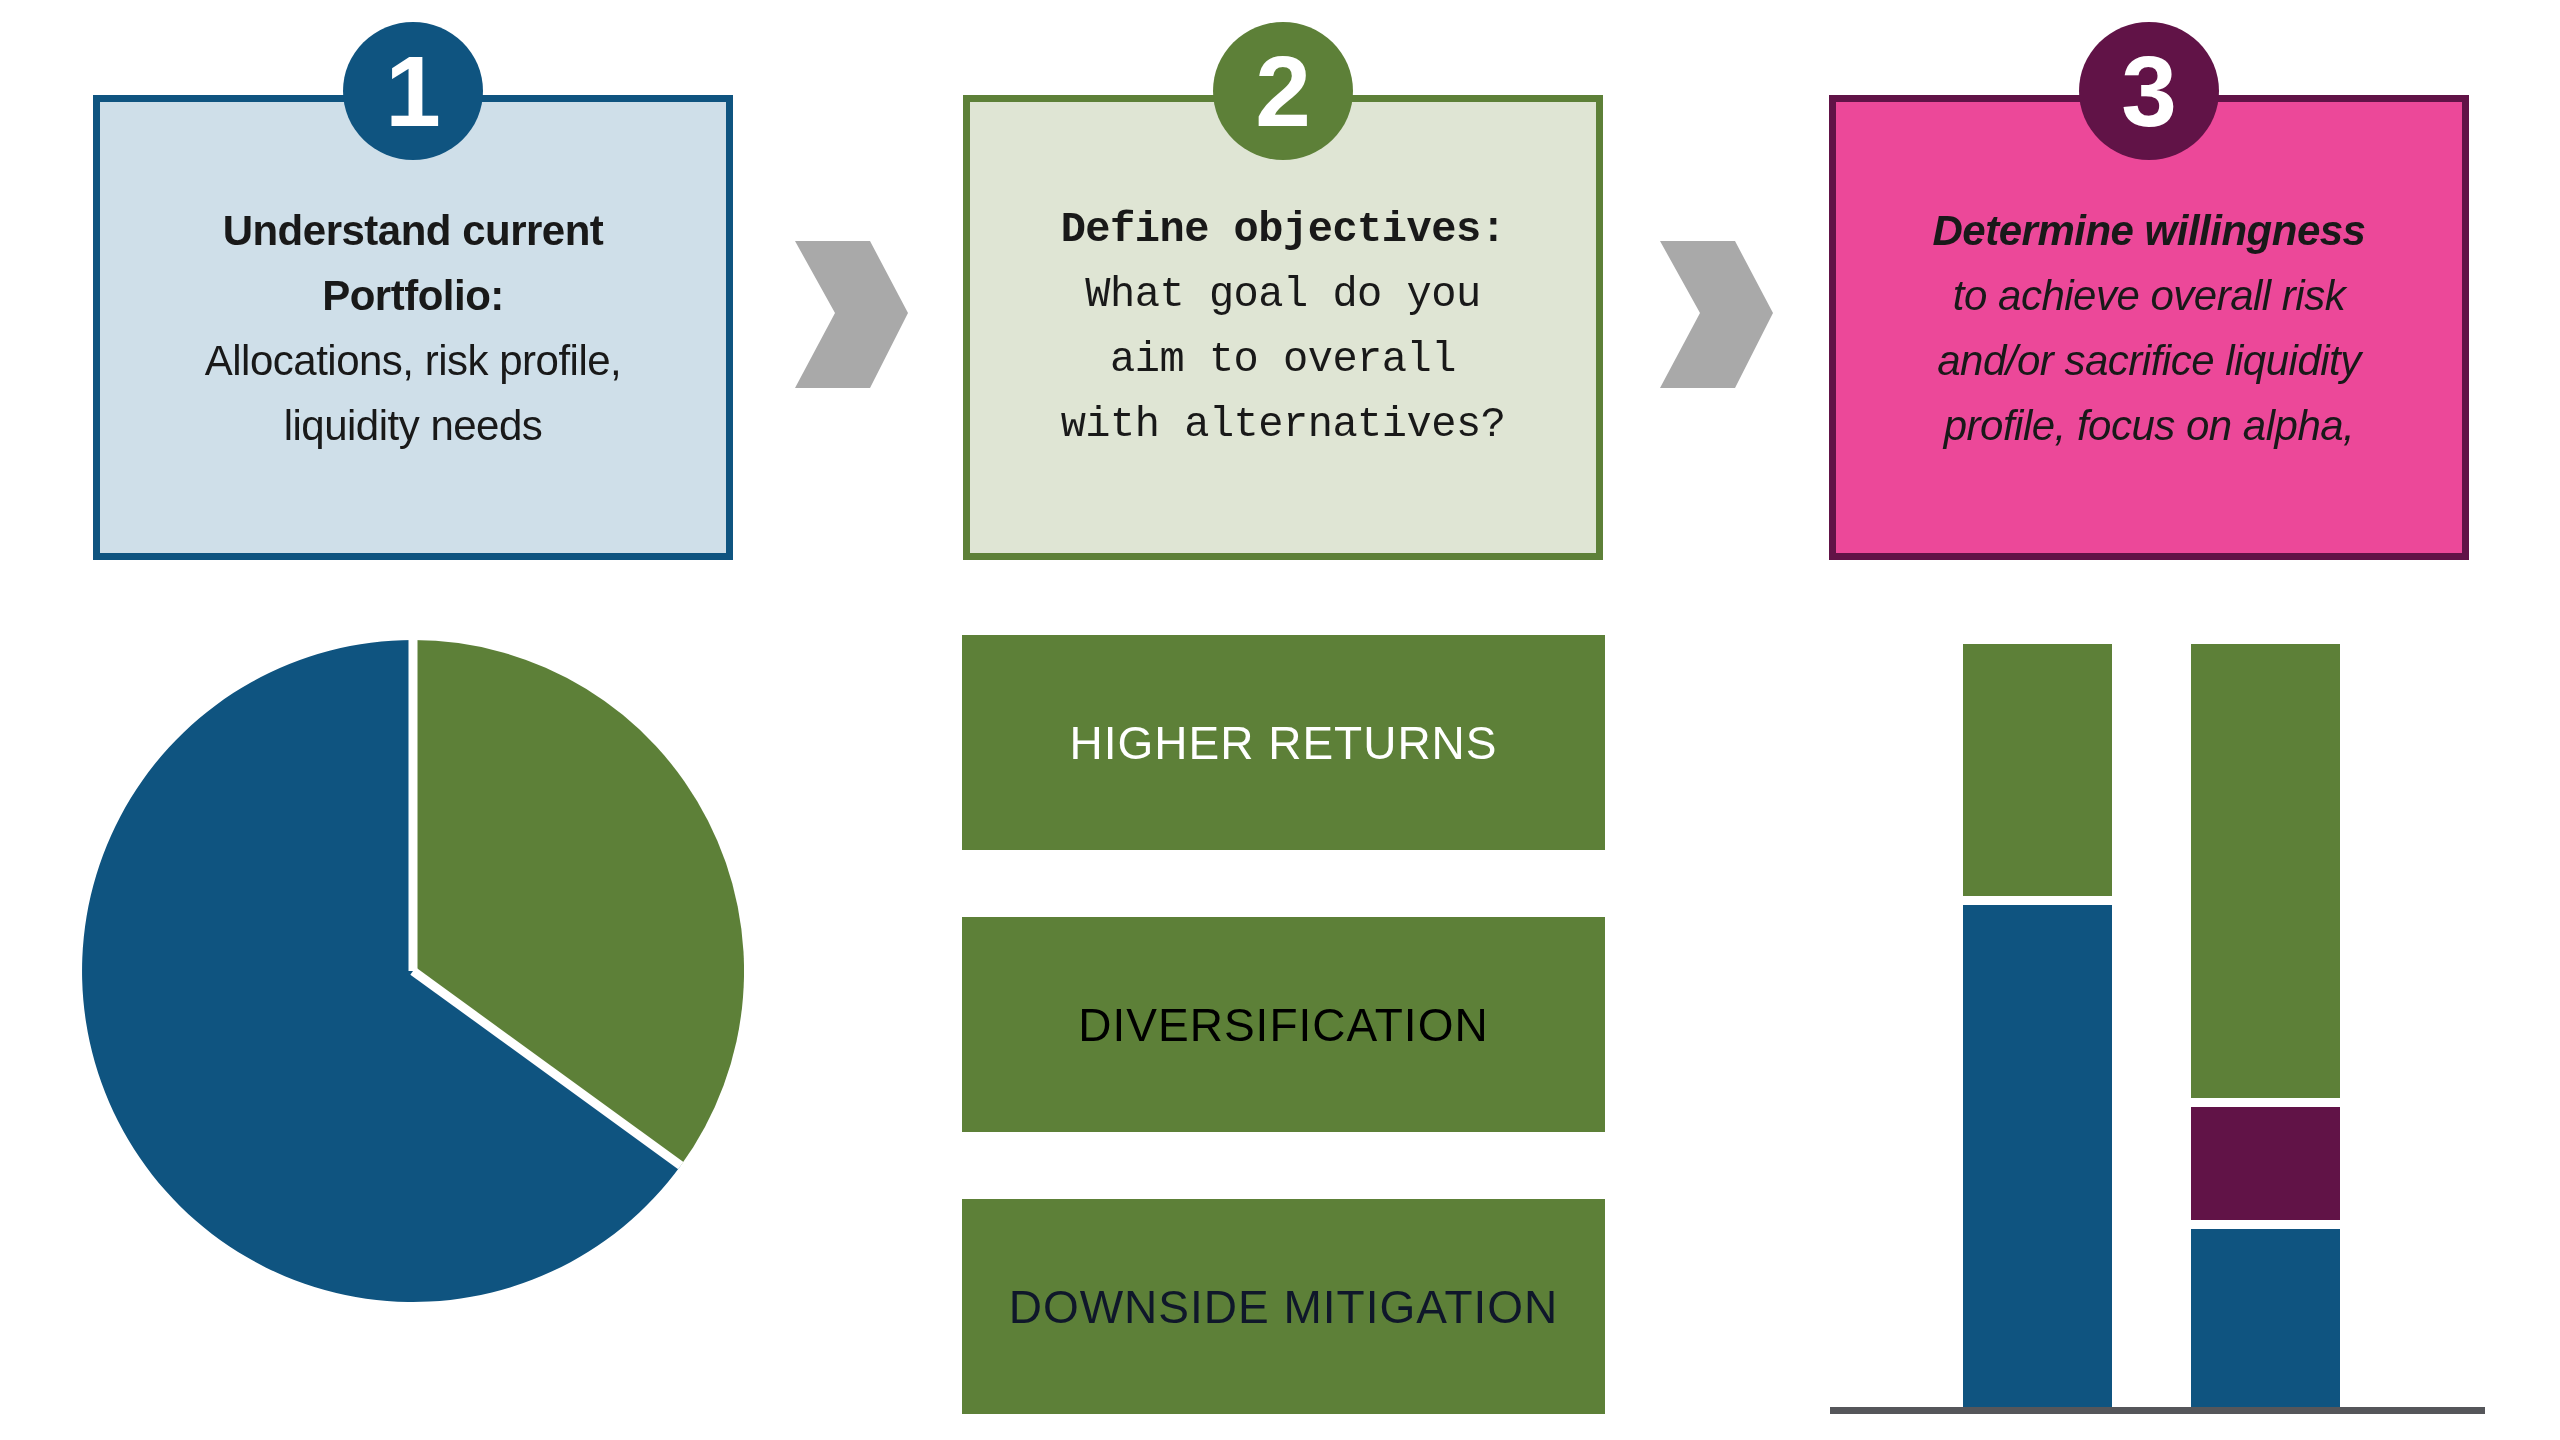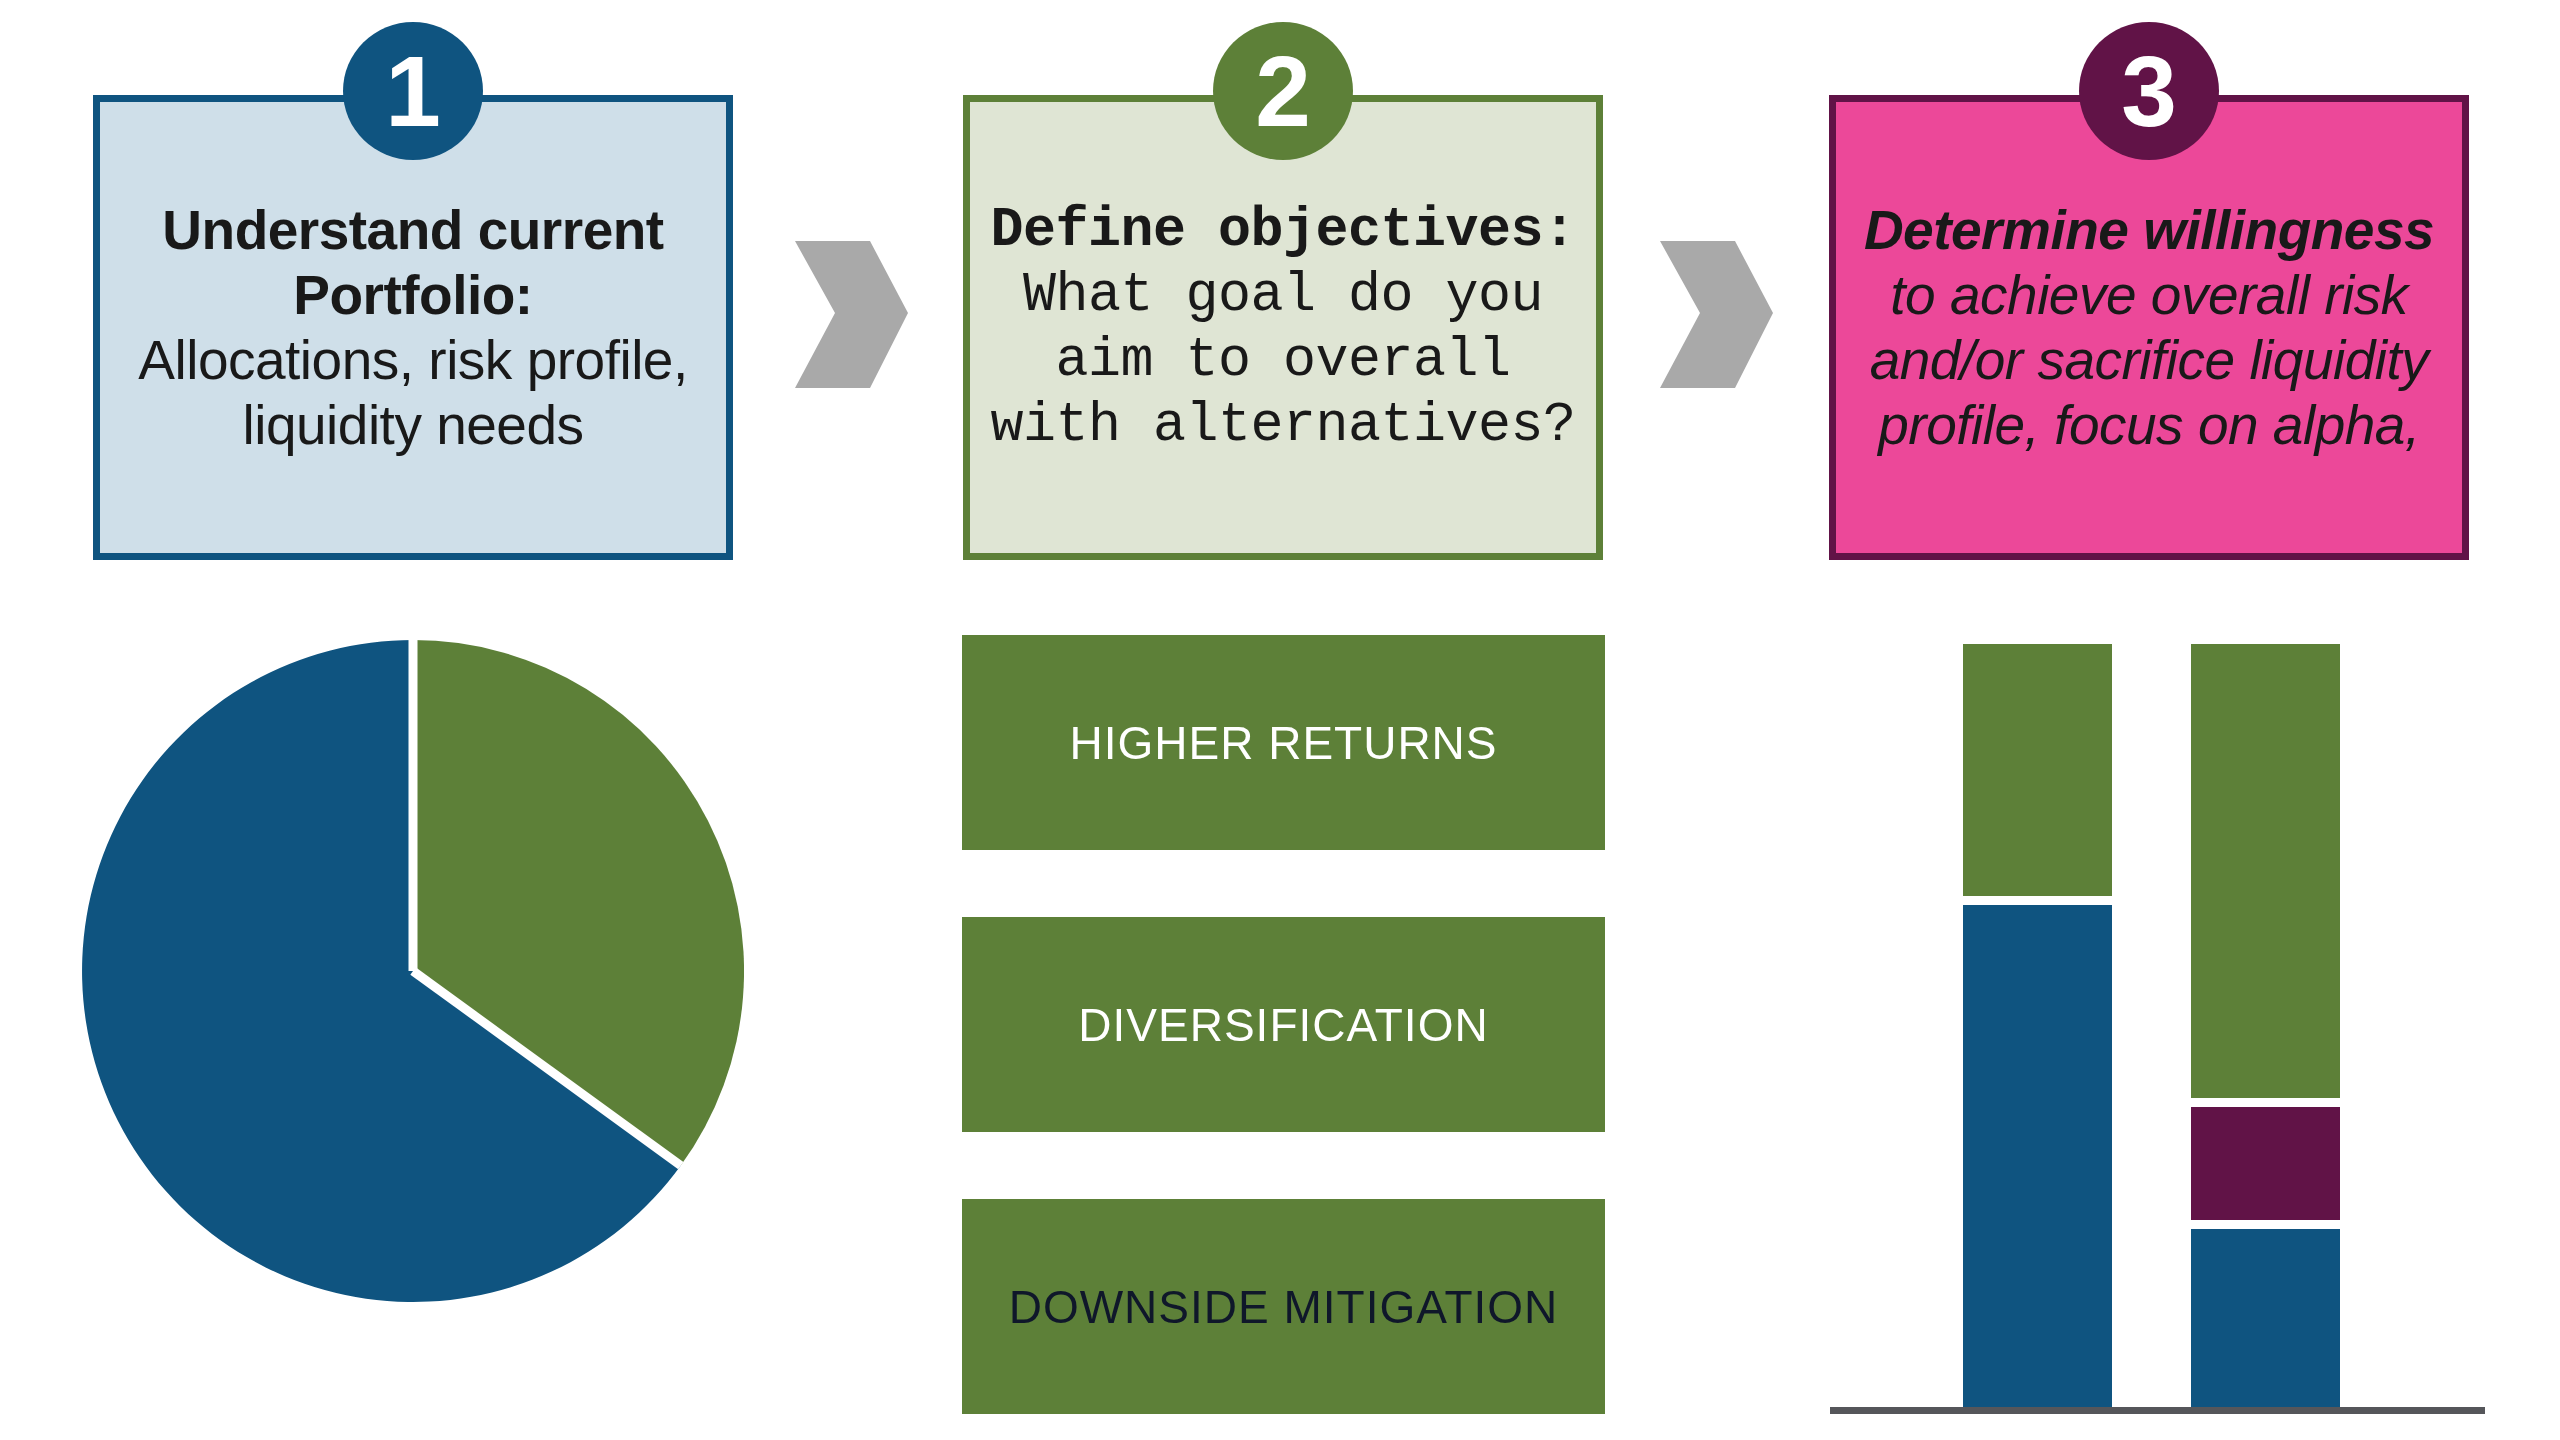--- a/index.html
+++ b/index.html
@@ -10,7 +10,7 @@
   .box{position:absolute;top:95px;width:640px;height:465px;box-sizing:border-box;
        border:7px solid #000;}
   .box1{left:93px}.box2{left:963px}.box3{left:1829px}
-  .box-text{margin-top:96px;text-align:center;font-size:55px;line-height:65px;
+  .box-text{margin-top:96px;text-align:center;font-size:42px;line-height:65px;
             letter-spacing:-0.5px;color:#191919;}
   .box-line{white-space:nowrap;}
   .bold{font-weight:bold;}

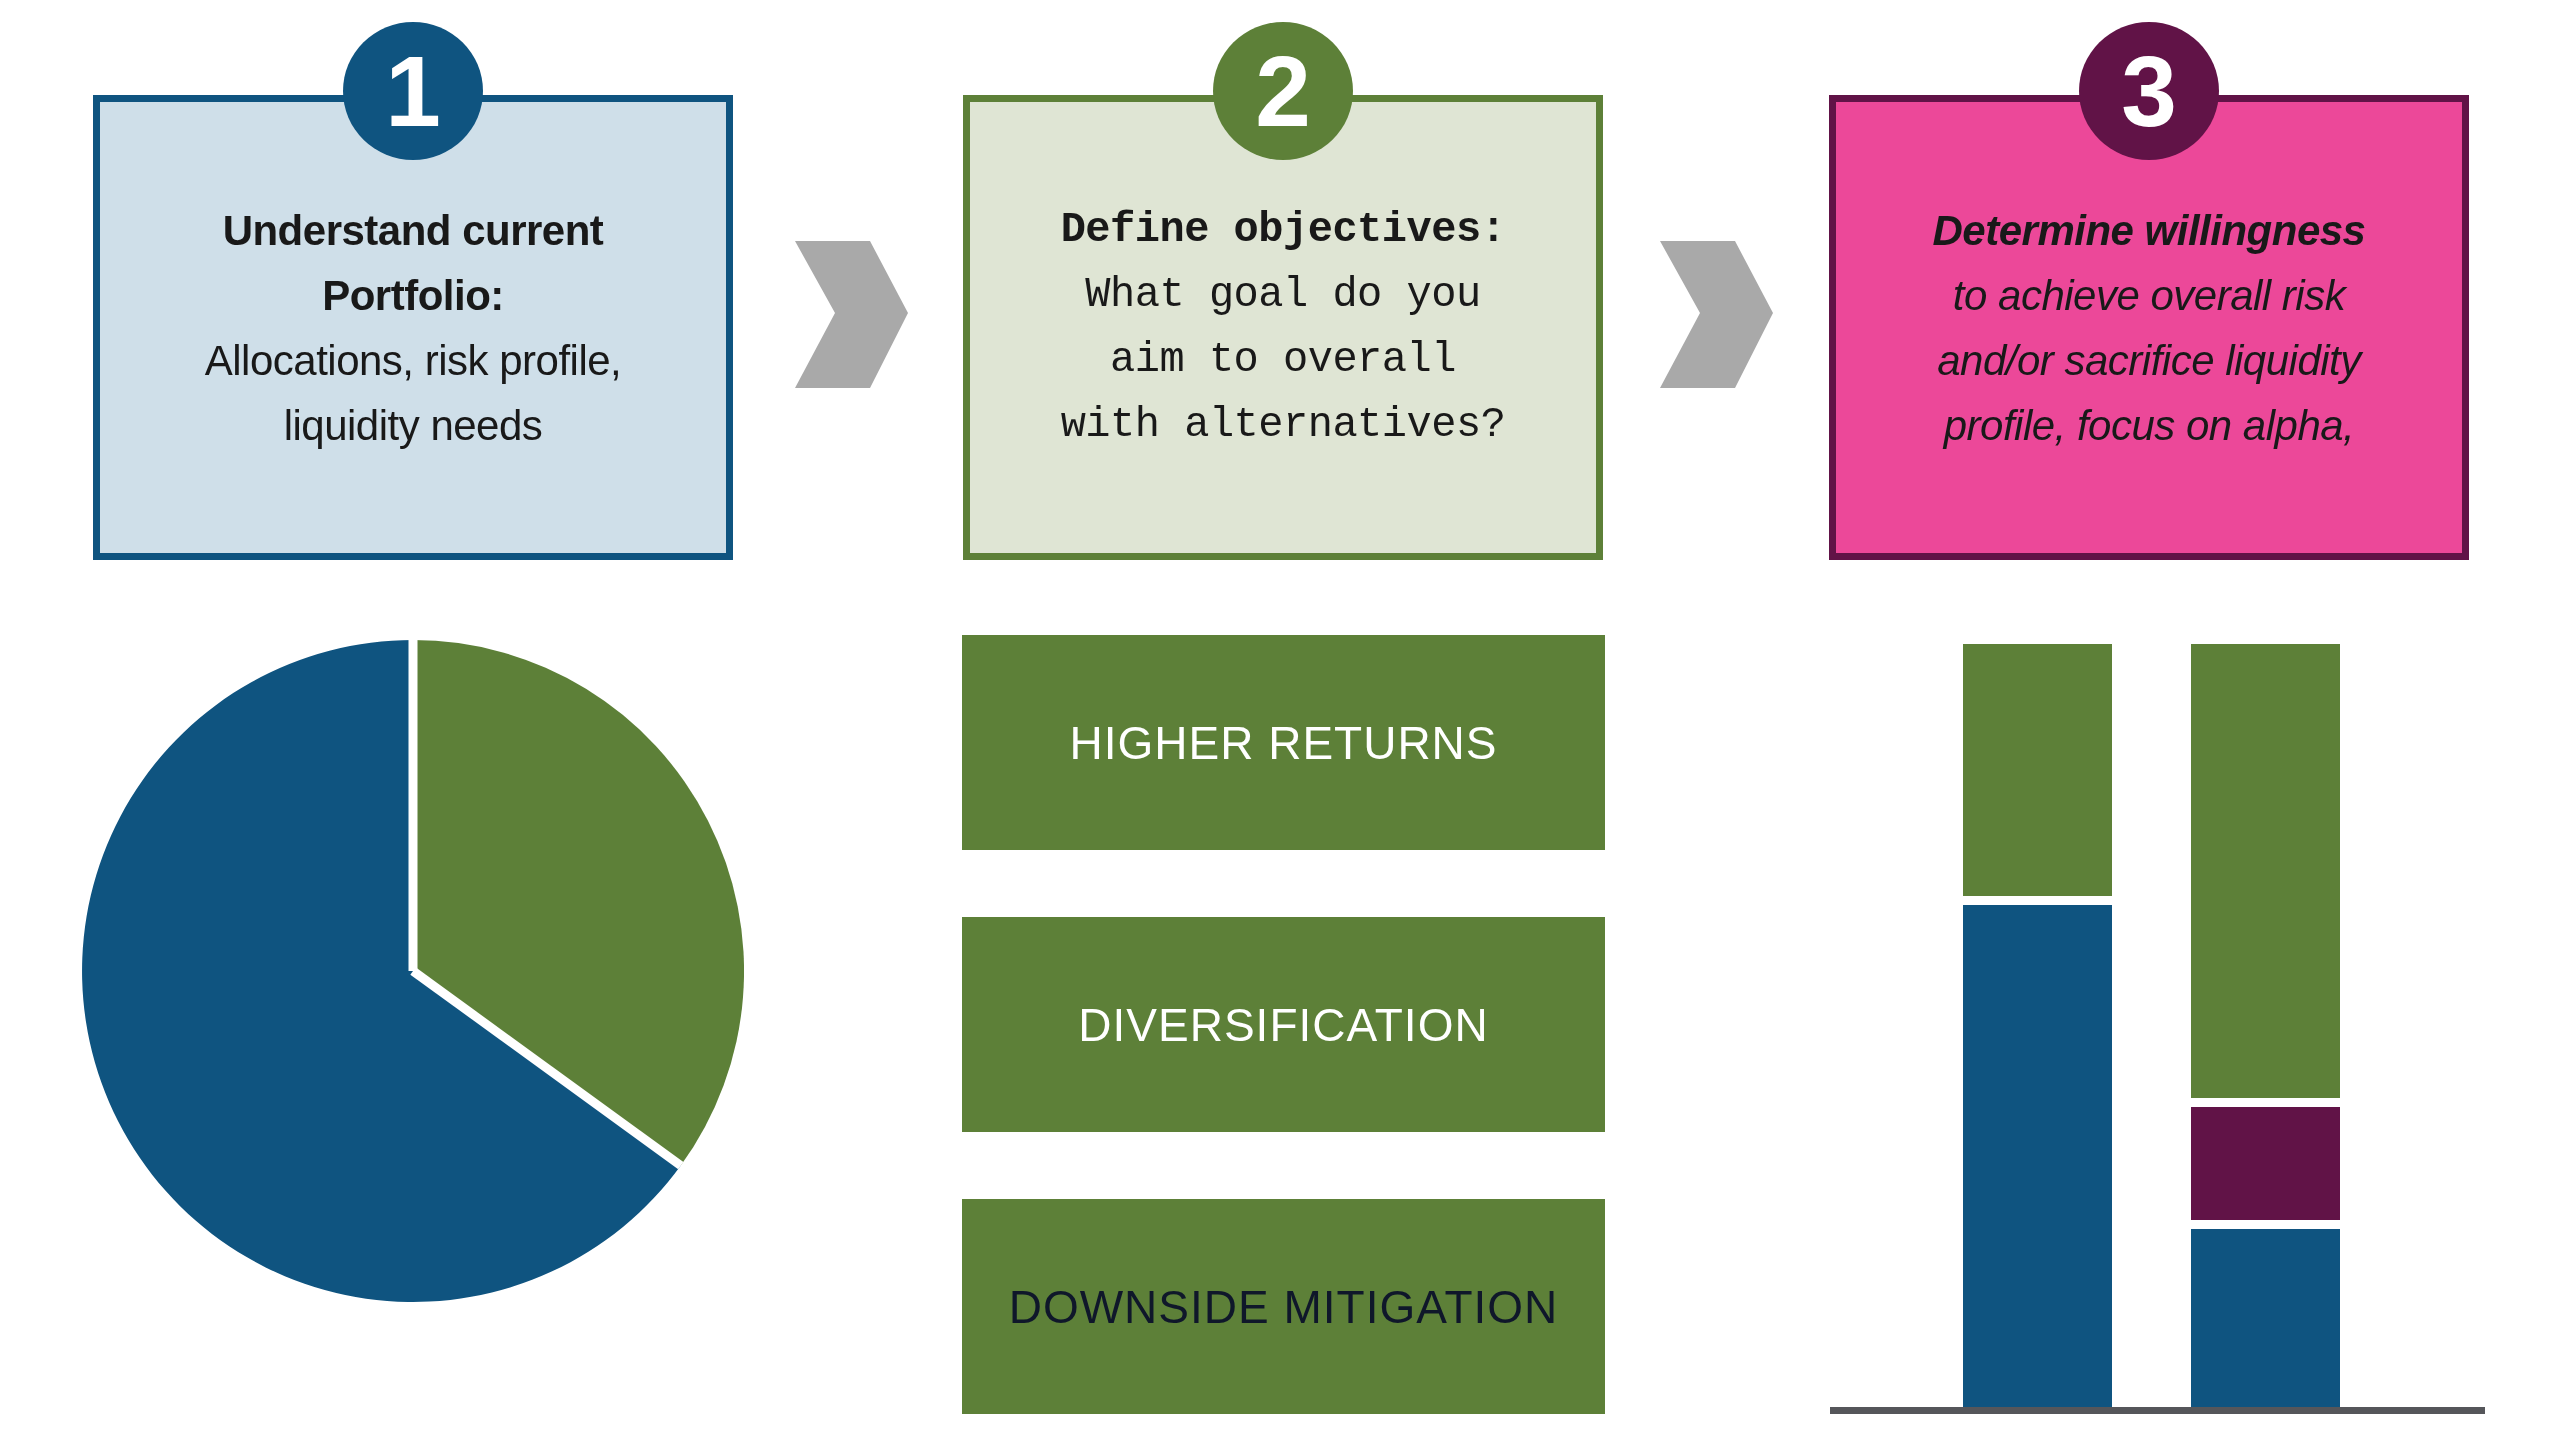--- a/index.html
+++ b/index.html
@@ -100,7 +100,7 @@
   <div class="goal-bar g1" style="background: rgb(93, 128, 56); color: rgb(255, 255, 255);">
     <span>HIGHER RETURNS</span>
   </div>
-  <div class="goal-bar g2" style="background: rgb(93, 128, 56); color: #ffffff; text-align: center;">
+  <div class="goal-bar g2" style="background: rgb(93, 128, 56); color: #000000; text-align: center;">
     <span>DIVERSIFICATION</span>
   </div>
   <div class="goal-bar g3" style="background: rgb(93, 128, 56); color: #0f172a;">

